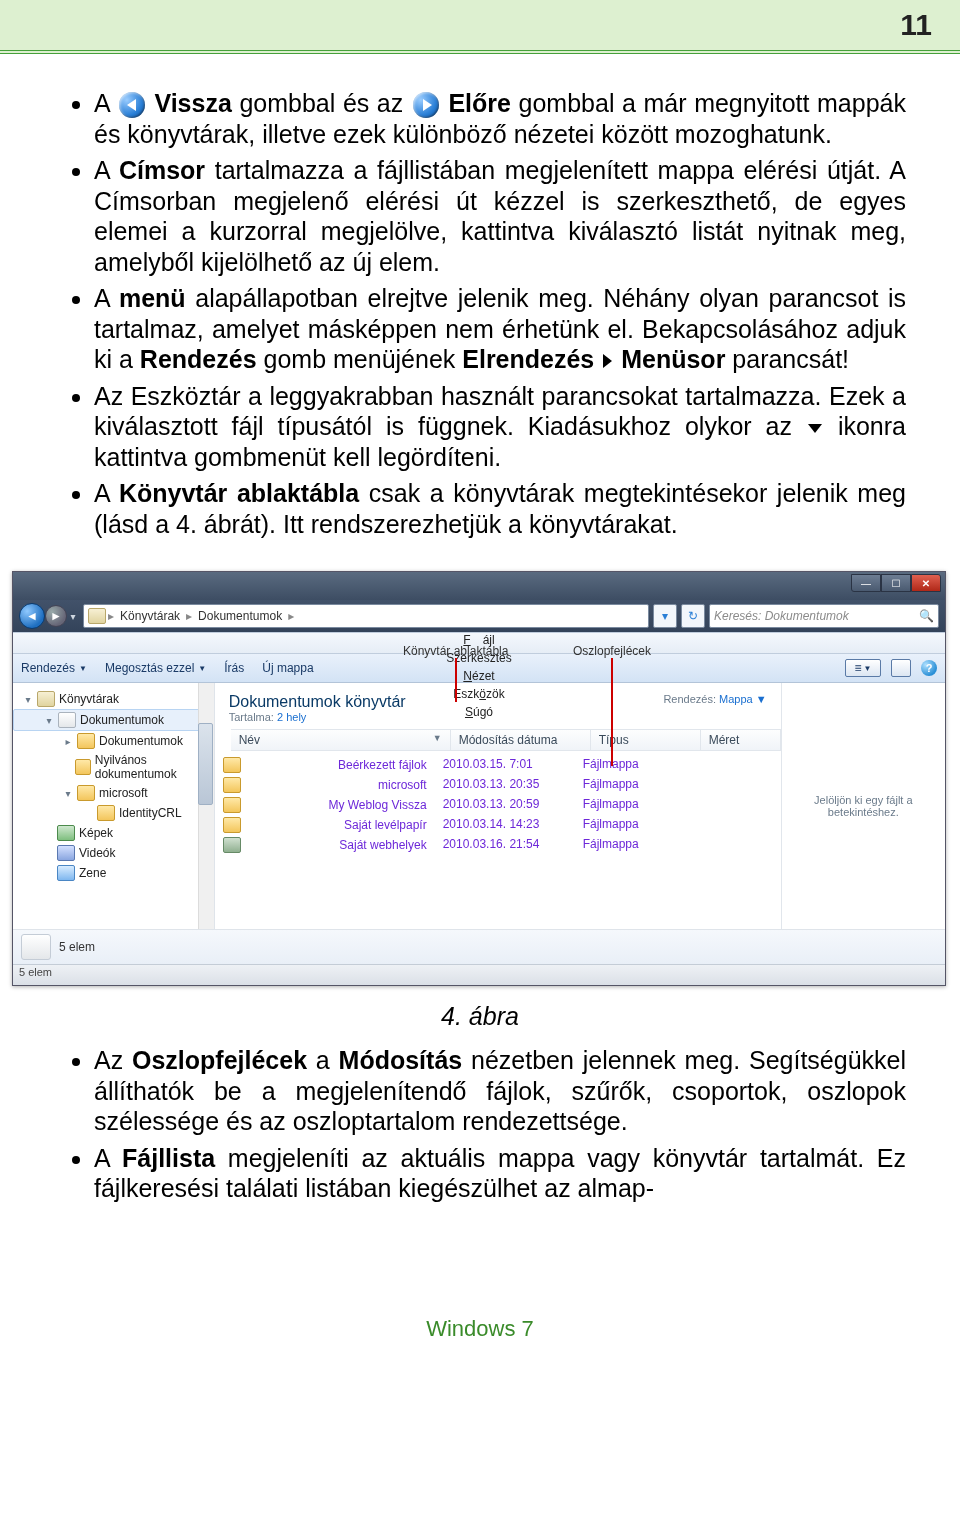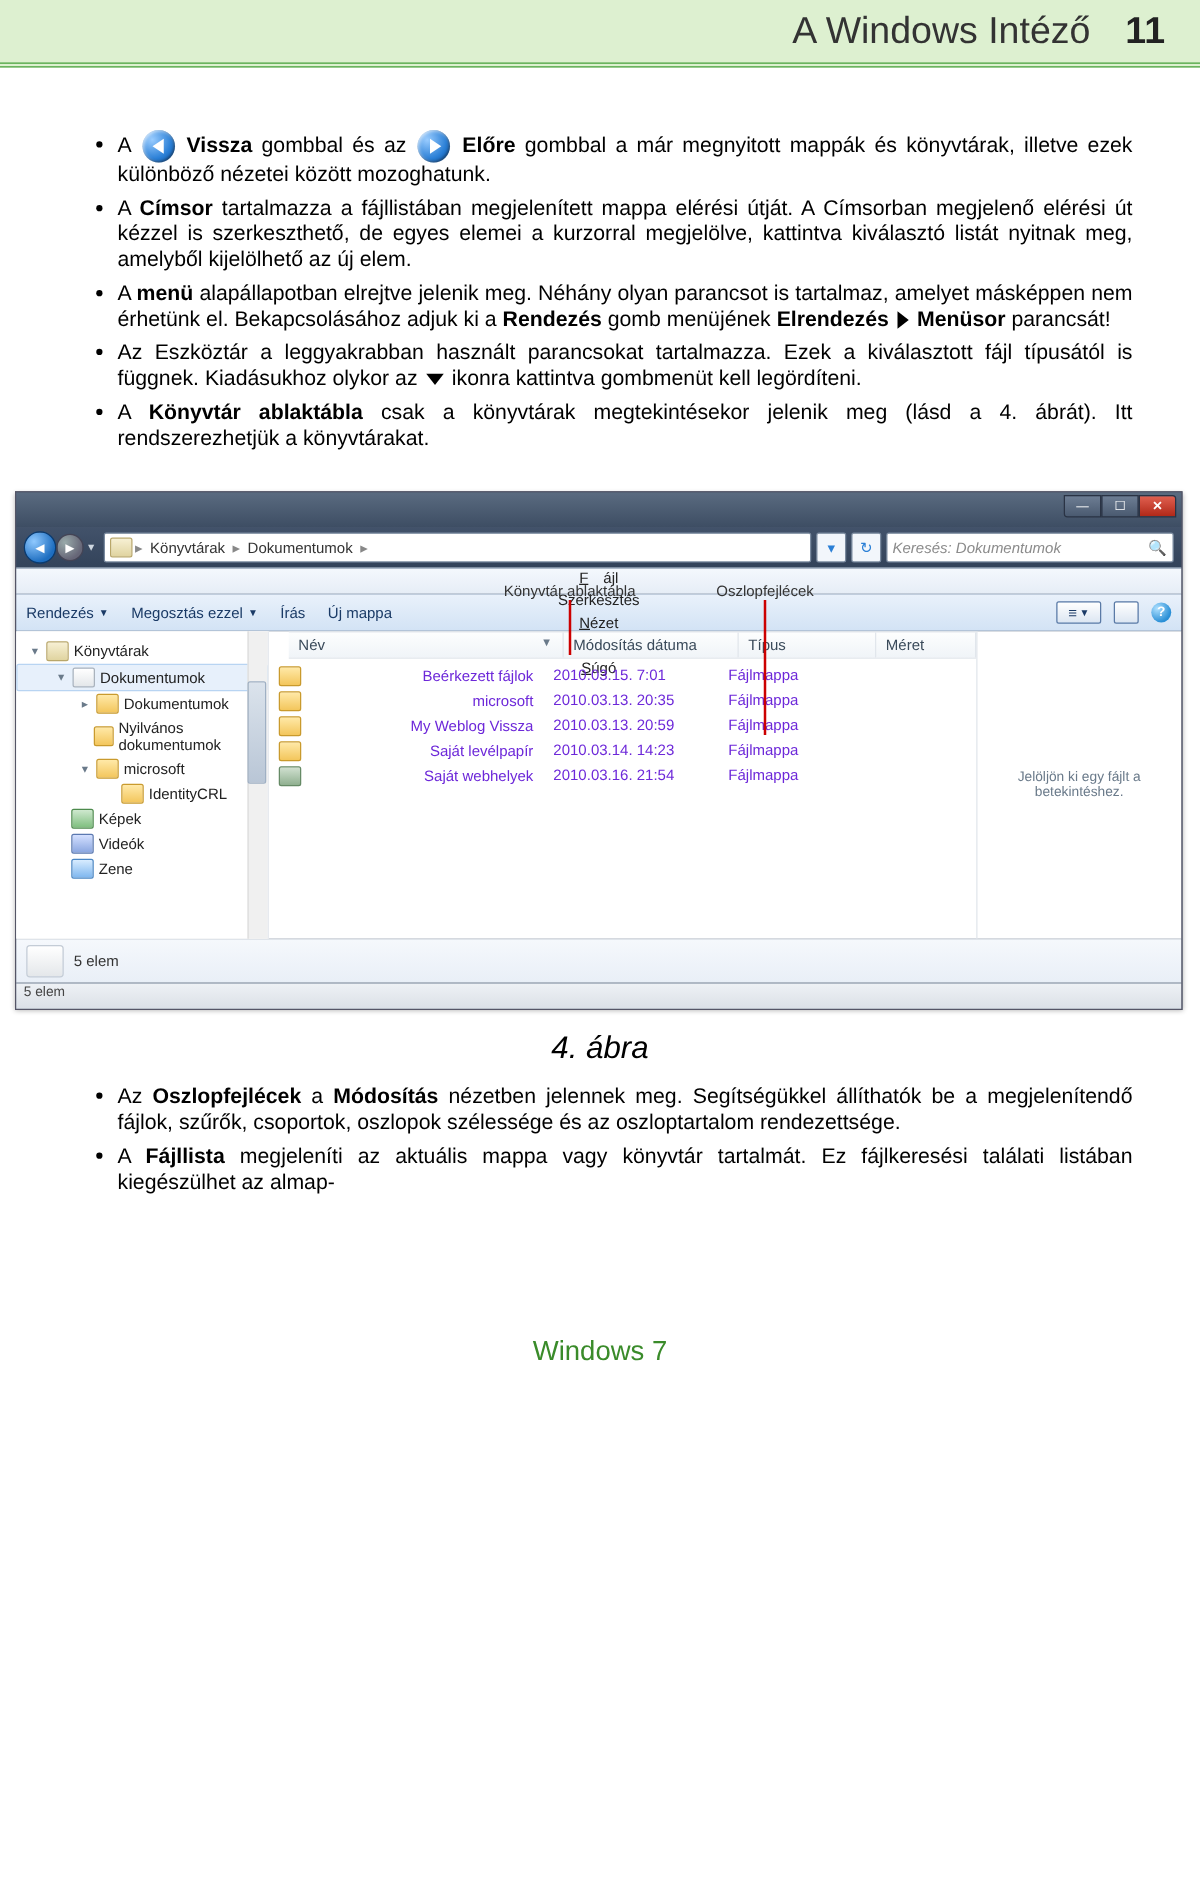--- a/index.html
+++ b/index.html
@@ -327,7 +327,6 @@
 <div class="page">
 
   <div class="header-band">
-    <span class="header-title">A Windows Intéző</span>
     <span class="page-num">11</span>
   </div>
 

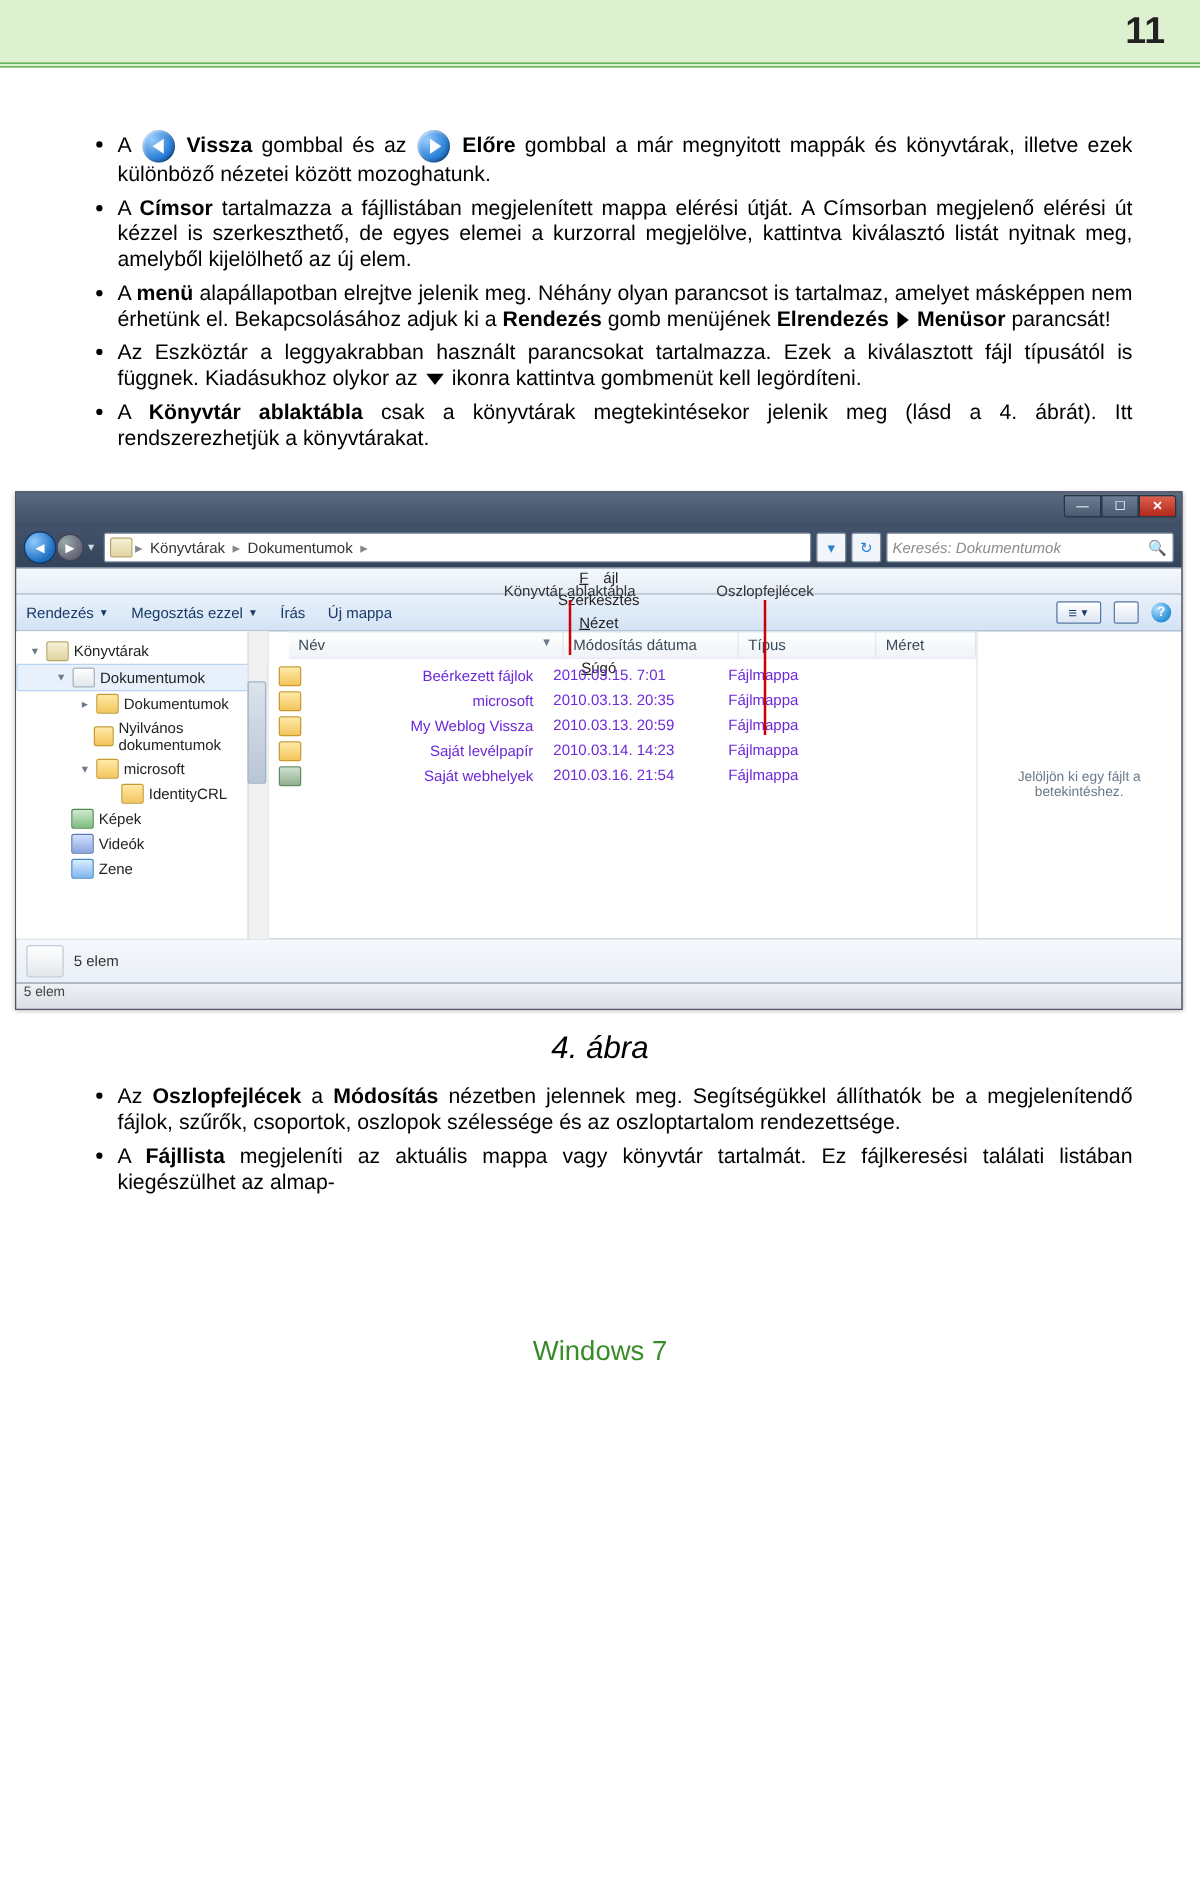--- a/index.html
+++ b/index.html
@@ -33,8 +33,8 @@
     padding: 2px 10px;
   }
   .body-text {
-    padding: 50px 54px 10px 54px;
-    font-size: 17px;
+    padding: 34px 54px 10px 54px;
+    font-size: 25px;
     line-height: 1.22;
   }
   ul.main-list {

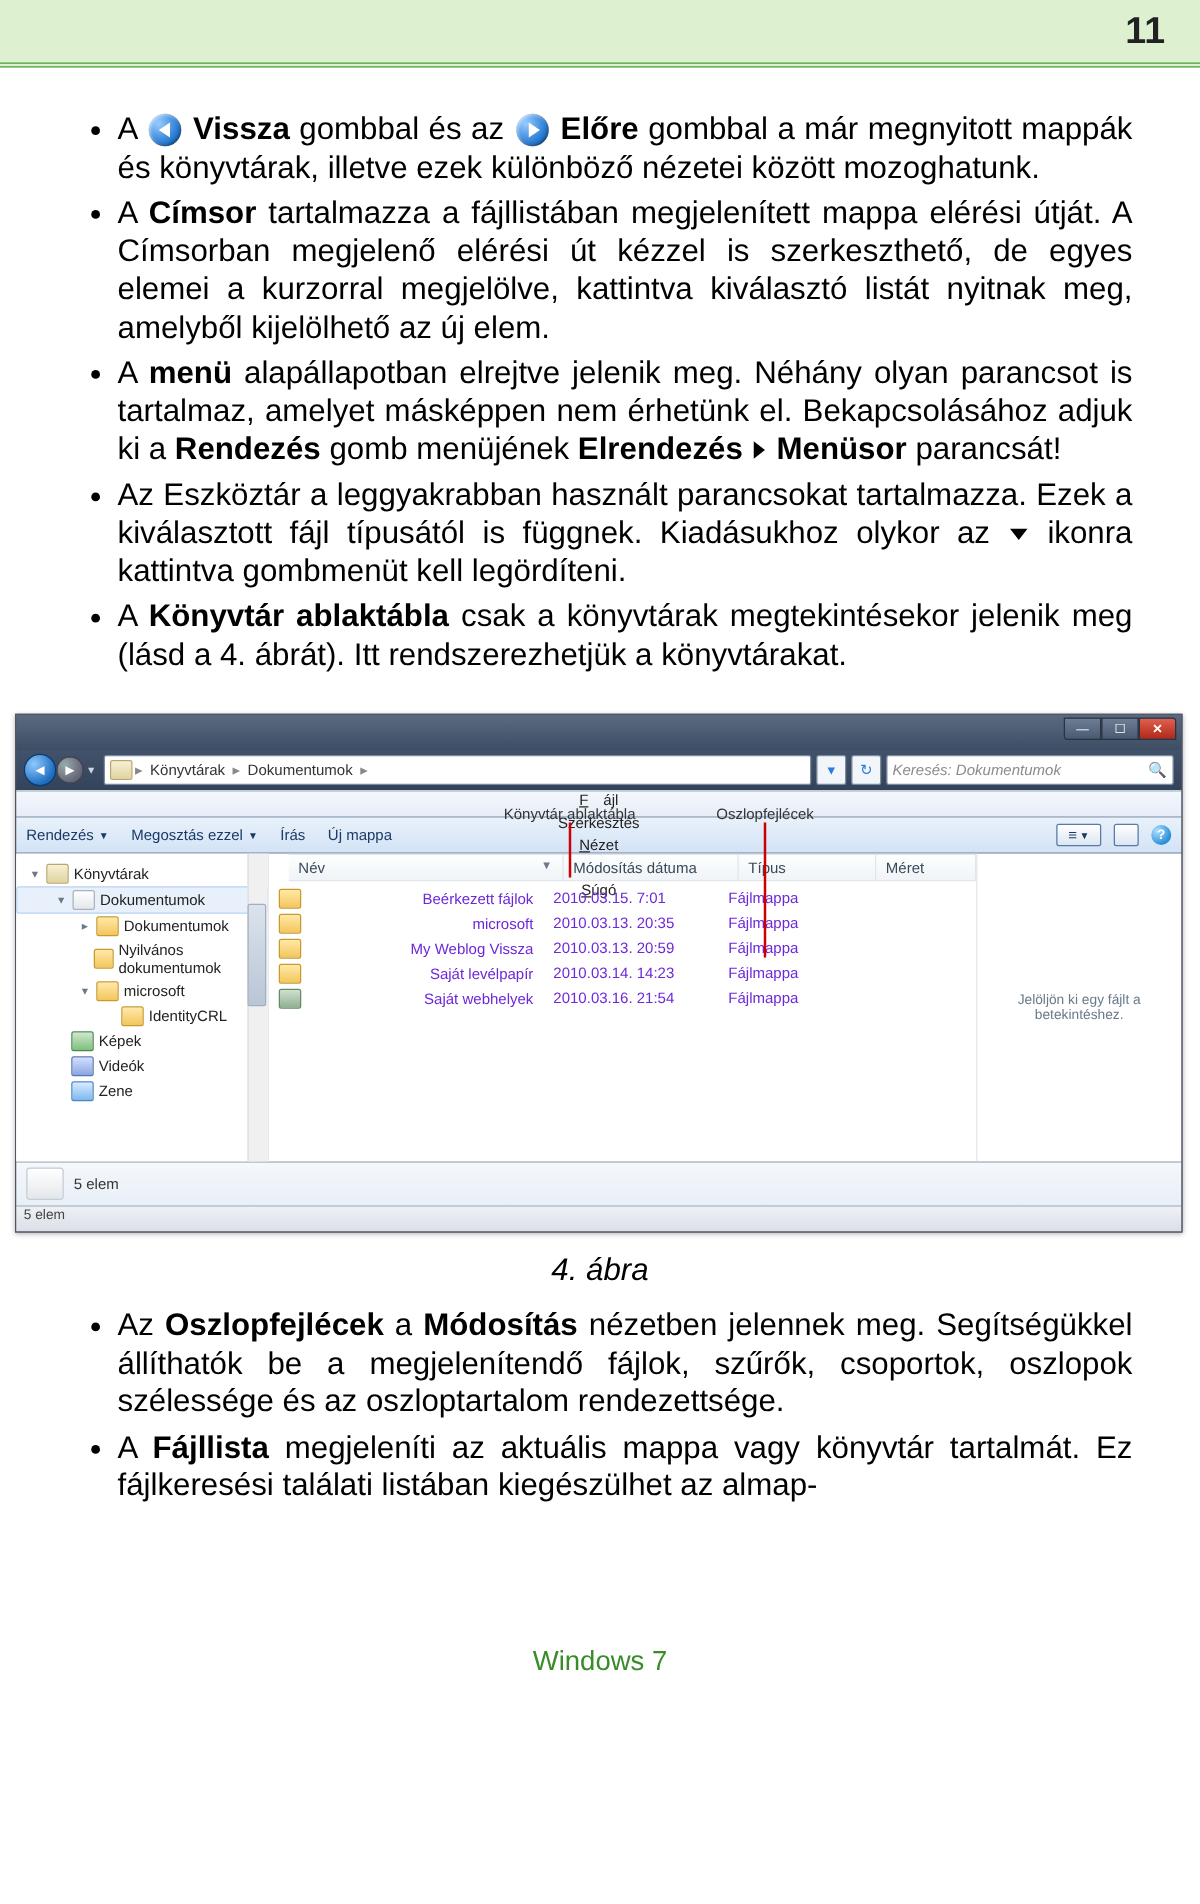--- a/index.html
+++ b/index.html
@@ -480,6 +480,19 @@
       </div>
 
       <div class="mainpane">
+        <div class="libheader">
+          <div>
+            <div class="lt">Dokumentumok könyvtár</div>
+            <div class="ls">
+              <span>Tartalma:</span>
+              <a>2 hely</a>
+            </div>
+          </div>
+          <div class="sort">
+            <span>Rendezés:</span>
+            <span class="sv"><span>Mappa</span> ▼</span>
+          </div>
+        </div>
 
         <div class="col-headers">
           <div class="cN">

